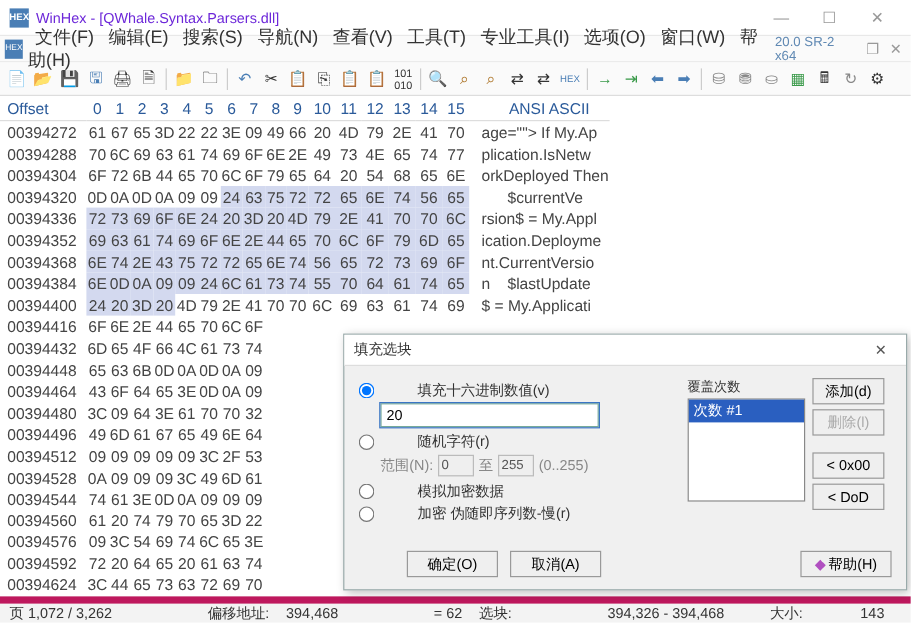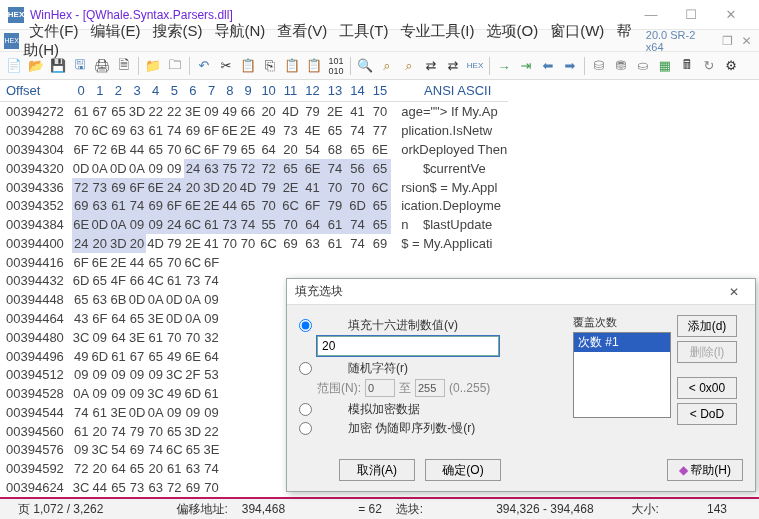--- a/index.html
+++ b/index.html
@@ -257,6 +257,26 @@
           <td class="ascii-col">ication.Deployme</td>
         </tr>
         <tr>
+          <td class="off-col">00394368</td>
+          <td class="sel">6E</td>
+          <td class="sel">74</td>
+          <td class="sel">2E</td>
+          <td class="sel">43</td>
+          <td class="sel">75</td>
+          <td class="sel">72</td>
+          <td class="sel">72</td>
+          <td class="sel">65</td>
+          <td class="sel">6E</td>
+          <td class="sel">74</td>
+          <td class="sel">56</td>
+          <td class="sel">65</td>
+          <td class="sel">72</td>
+          <td class="sel">73</td>
+          <td class="sel">69</td>
+          <td class="sel">6F</td>
+          <td class="ascii-col">nt.CurrentVersio</td>
+        </tr>
+        <tr>
           <td class="off-col">00394384</td>
           <td class="sel">6E</td>
           <td class="sel">0D</td>

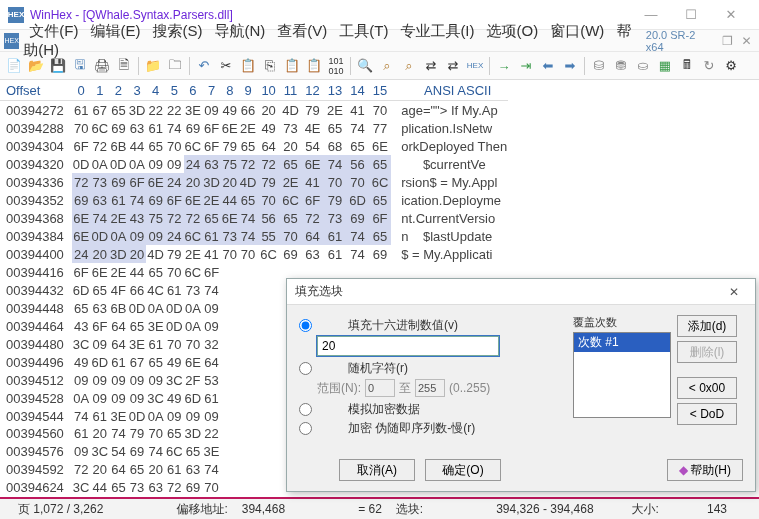--- a/index.html
+++ b/index.html
@@ -655,10 +655,10 @@
   <div class="dlg-footer">
     <div style="width:30px;"></div>
     <button class="dlg-btn" style="min-width:76px;">
-        <span>取消(A)</span>
+        <span>确定(O)</span>
       </button>
     <button class="dlg-btn" style="min-width:76px;">
-        <span>确定(O)</span>
+        <span>取消(A)</span>
       </button>
     <span class="spacer"></span>
     <button class="dlg-btn" style="min-width:76px;">

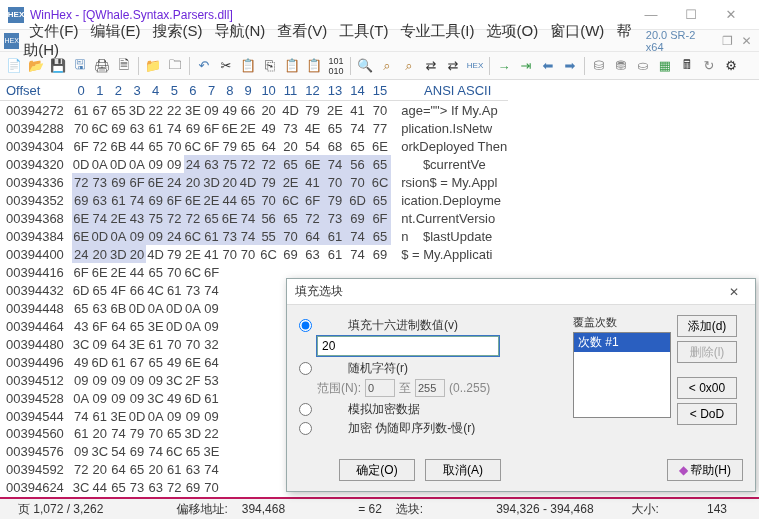--- a/index.html
+++ b/index.html
@@ -26,7 +26,7 @@
 .off-col { color: #2a5a9a; padding: 0 8px 0 6px !important; text-align: left !important; }
 .ascii-col { text-align: left !important; padding-left: 10px !important; color: #444; white-space: pre; }
 .sel { background: #d3d9ef; }
-.status { position: absolute; bottom: 0; left: 0; right: 0; height: 22px; background: #f3f3f3; border-top: 2px solid #be185d; display: flex; align-items: center; font-size: 12px; padding: 0 18px; }
+.status { position: absolute; bottom: 0; left: 0; right: 0; height: 22px; background: #f3f3f3; border-top: 6px solid #be185d; display: flex; align-items: center; font-size: 12px; padding: 0 8px; }
 .status span { margin-right: 14px; }
 .status-spacer { flex: 1; }
 .dialog { position: absolute; left: 286px; top: 278px; width: 470px; height: 214px; background: #f0f0f0; border: 1px solid #9aa; box-shadow: 2px 2px 8px rgba(0,0,0,0.25); }

